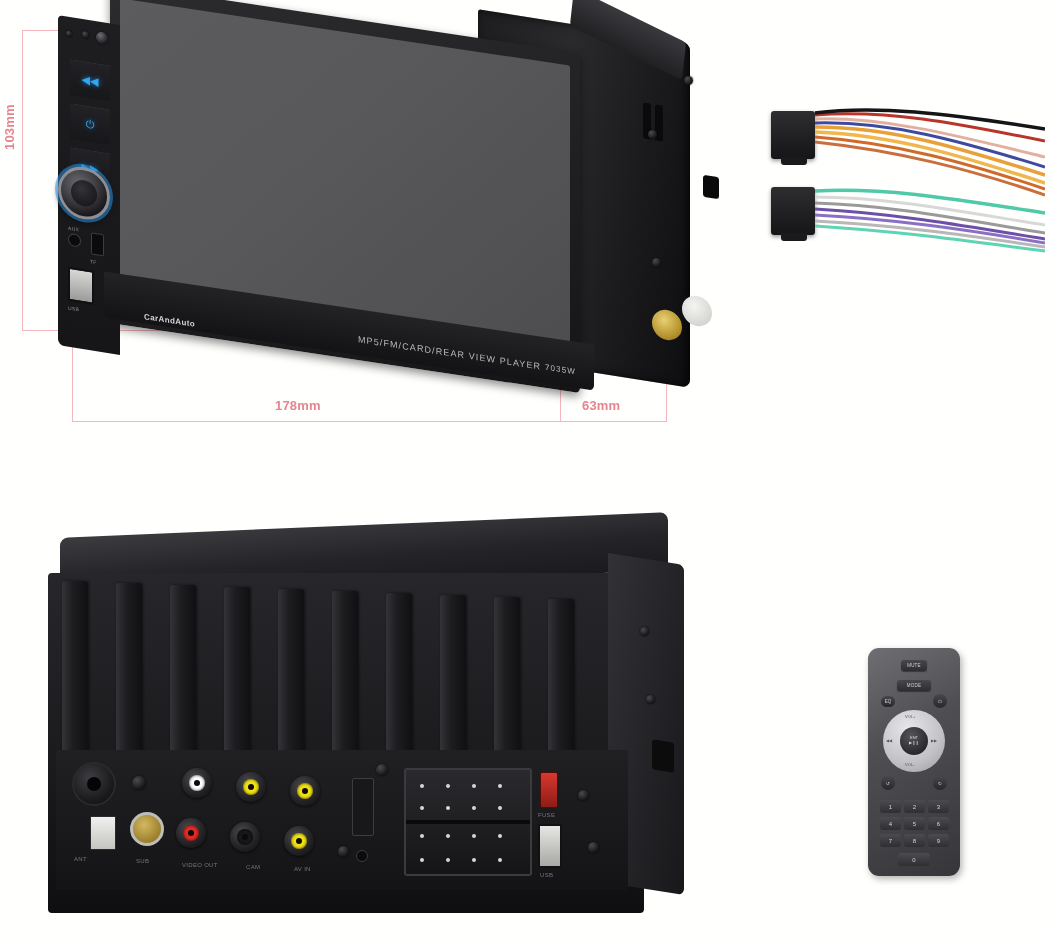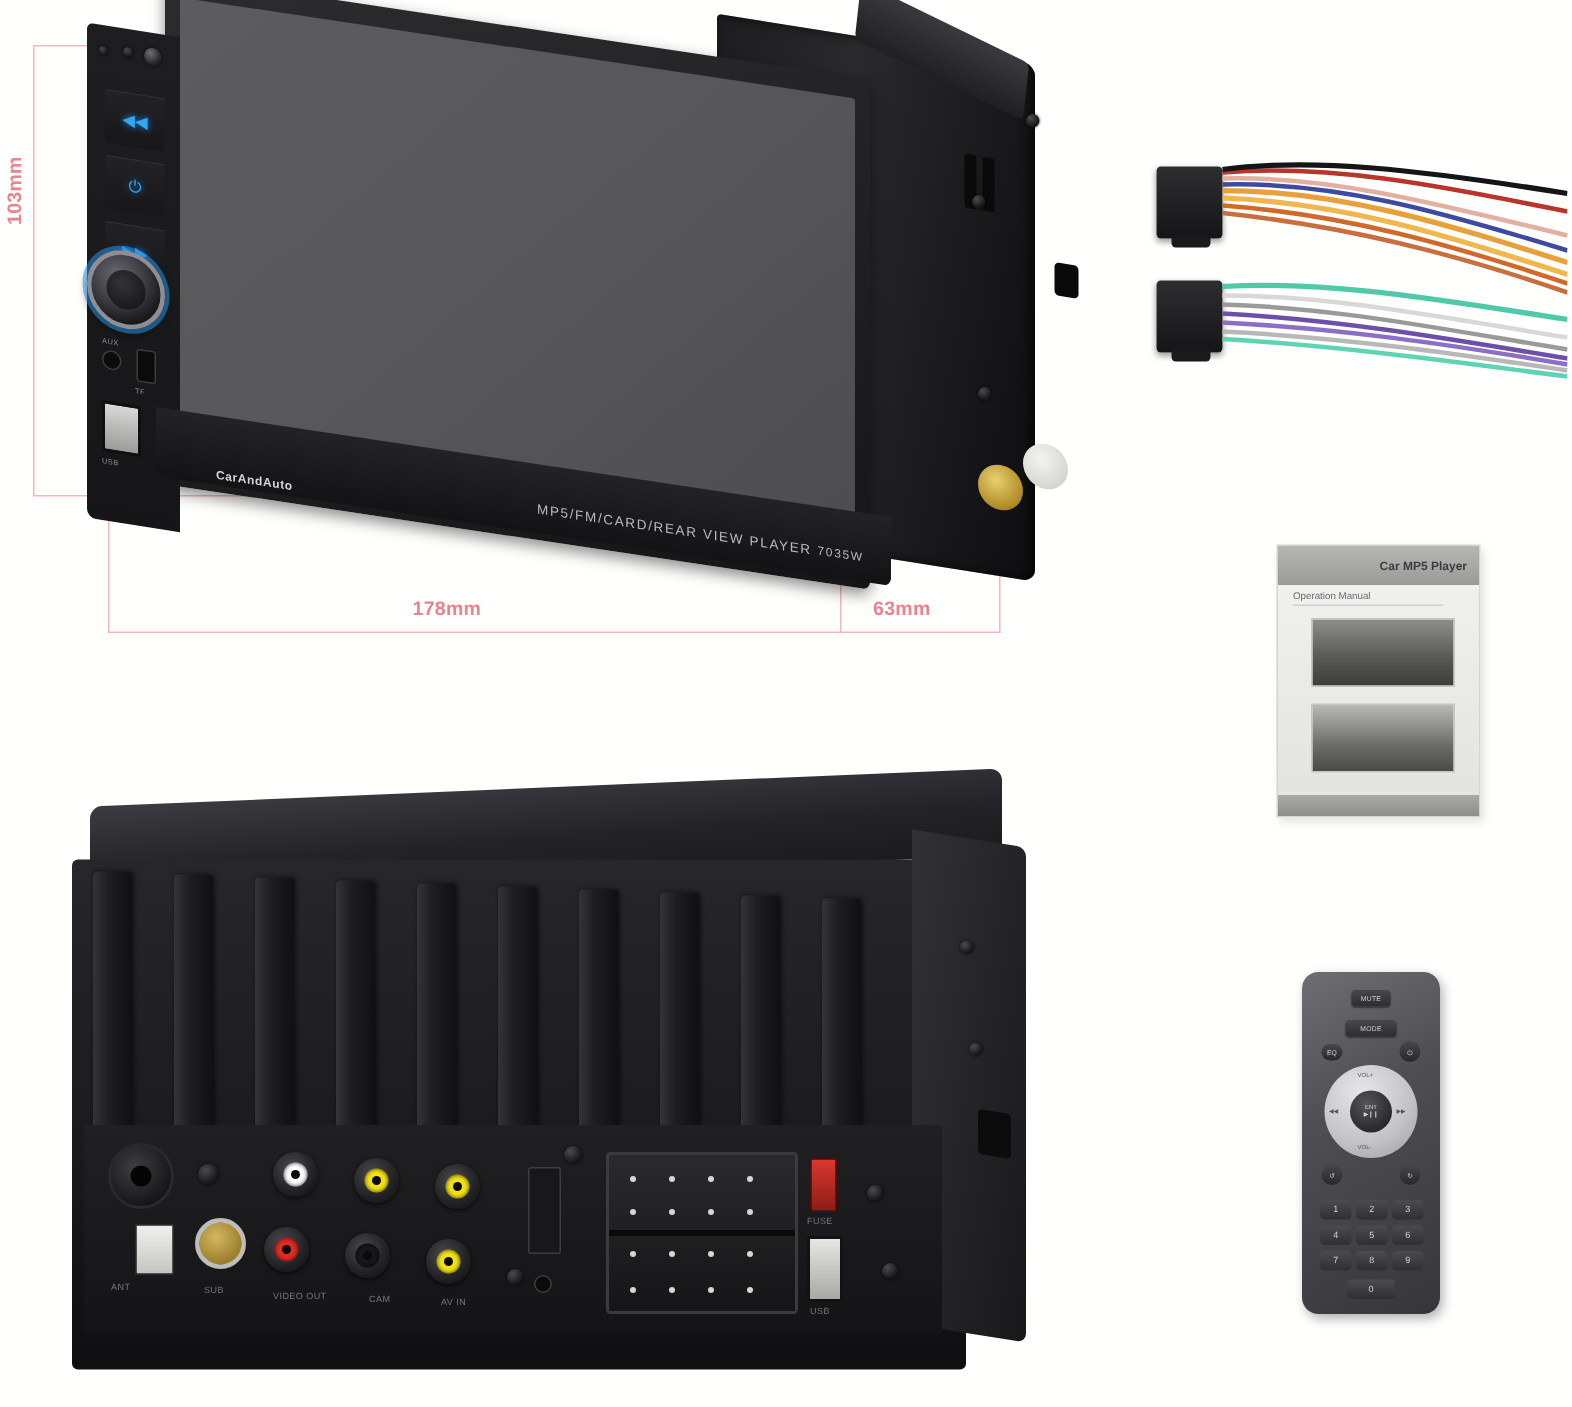--- a/index.html
+++ b/index.html
@@ -628,15 +628,6 @@
     </svg>
   </div>
 
-  <div id="manual">
-    <div id="manual-header">
-      <span id="manual-title">Car MP5 Player</span>
-    </div>
-    <div id="manual-sub">Operation Manual</div>
-    <div class="manual-img" id="manual-img-1"></div>
-    <div class="manual-img" id="manual-img-2"></div>
-    <div id="manual-footer"></div>
-  </div>
 
   <div id="remote">
     <div class="rbtn" style="left:33px;top:12px;width:26px;height:11px;">MUTE</div>

